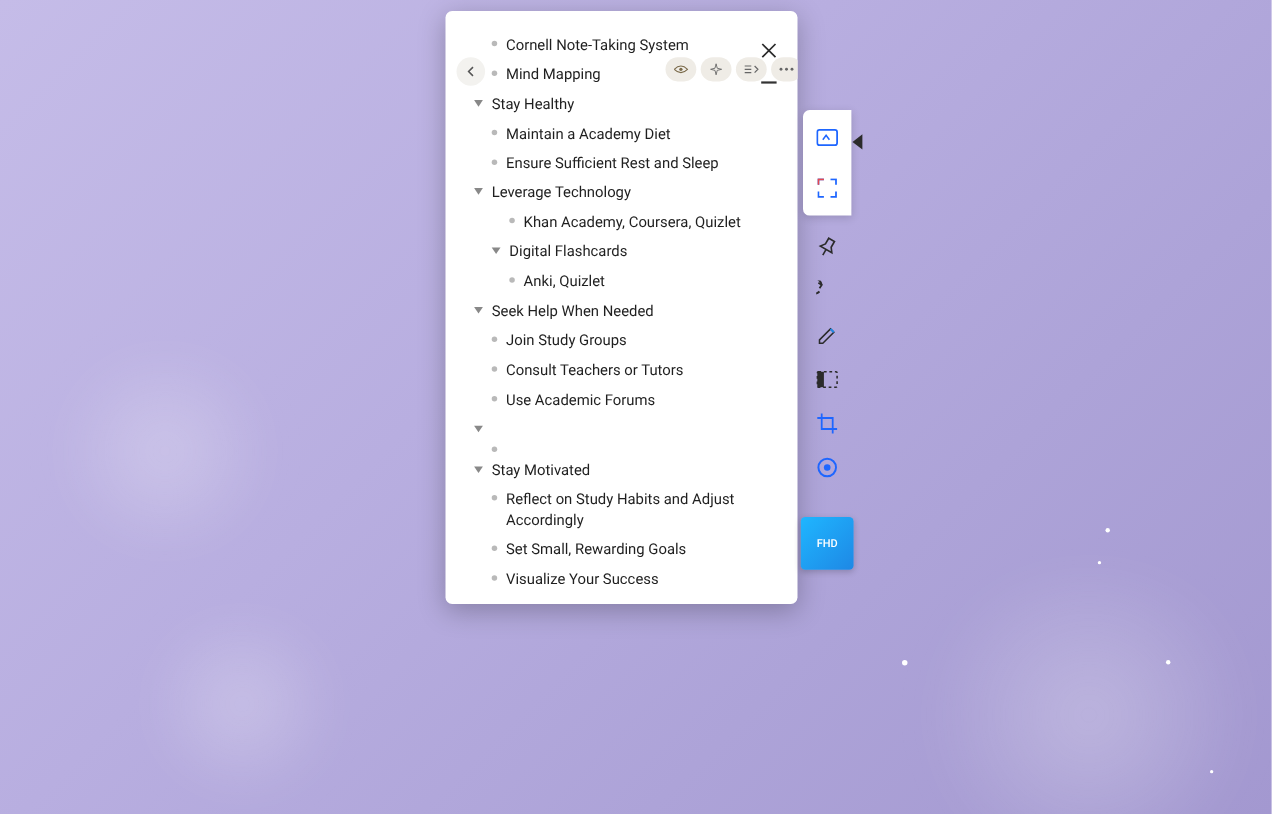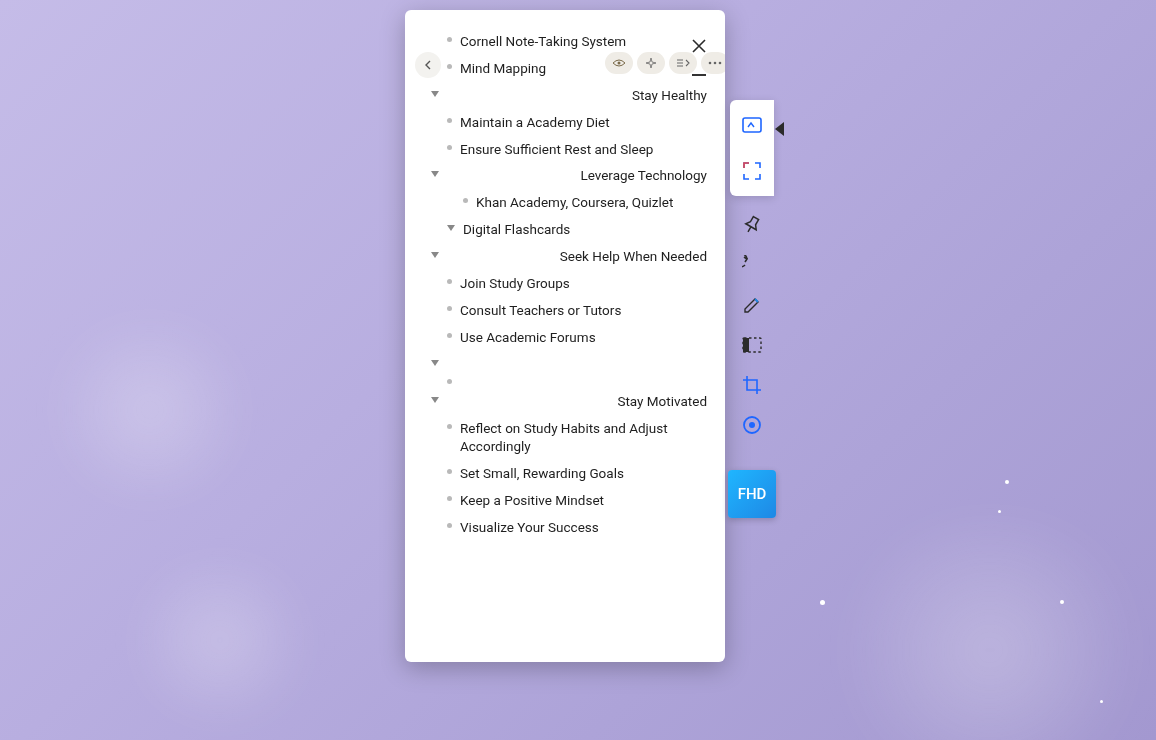--- a/index.html
+++ b/index.html
@@ -30,7 +30,7 @@
     left: 405px;
     top: 10px;
     width: 320px;
-    height: 652px;
+    height: 539px;
     background: #fff;
     border-radius: 6px;
     box-shadow: 0 6px 24px rgba(0,0,0,0.25);

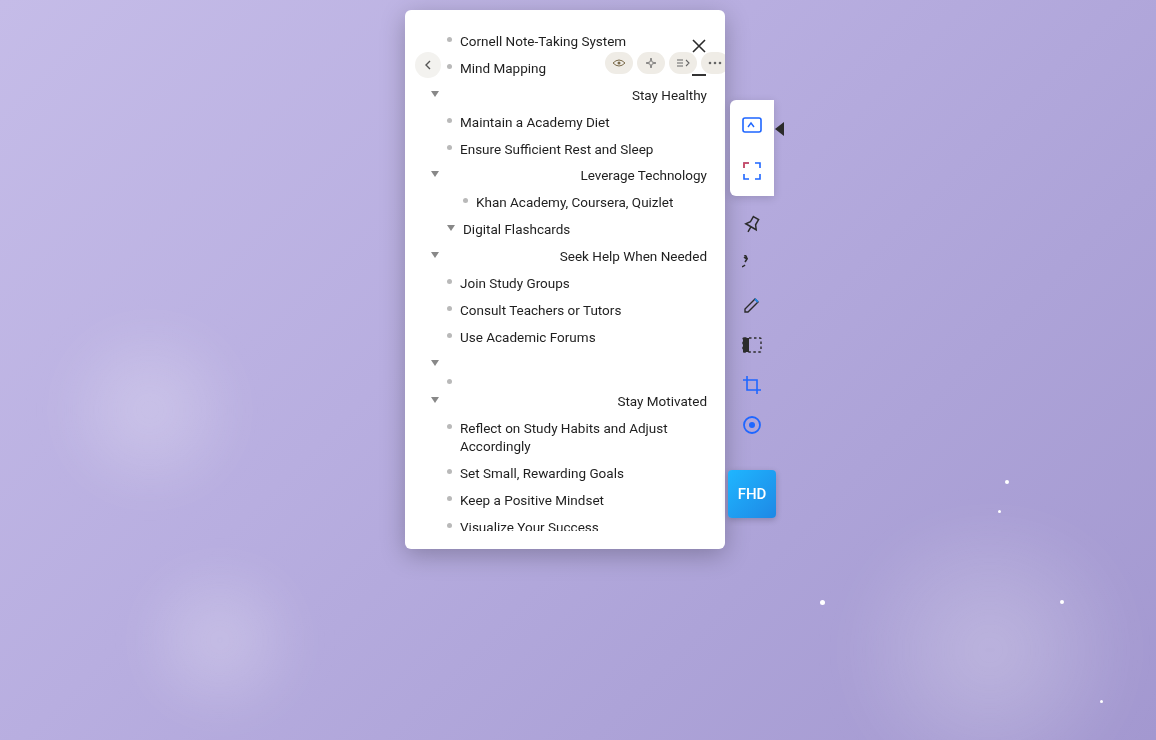--- a/index.html
+++ b/index.html
@@ -112,7 +112,7 @@
     border-right: 4px solid transparent;
     border-top: 6px solid #888;
   }
-  .indent-0 { padding-left: 8px; justify-content: space-between; }
+  .indent-0 { padding-left: 8px; }
   .indent-1 { padding-left: 24px; }
   .indent-2 { padding-left: 40px; }
 

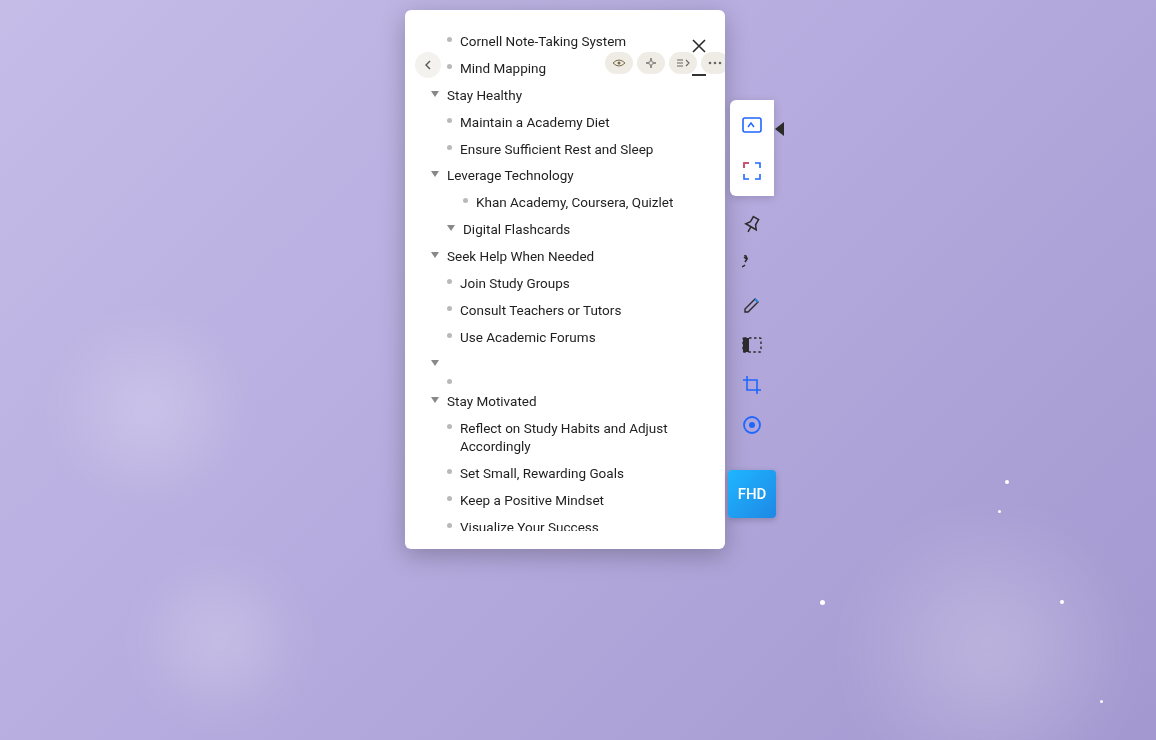--- a/index.html
+++ b/index.html
@@ -248,6 +248,10 @@
         <div class="marker tri"></div>
         <div>Digital Flashcards</div>
       </div>
+      <div class="node indent-2">
+        <div class="marker bullet"></div>
+        <div>Anki, Quizlet</div>
+      </div>
       <div class="node indent-0">
         <div class="marker tri"></div>
         <div>Seek Help When Needed</div>

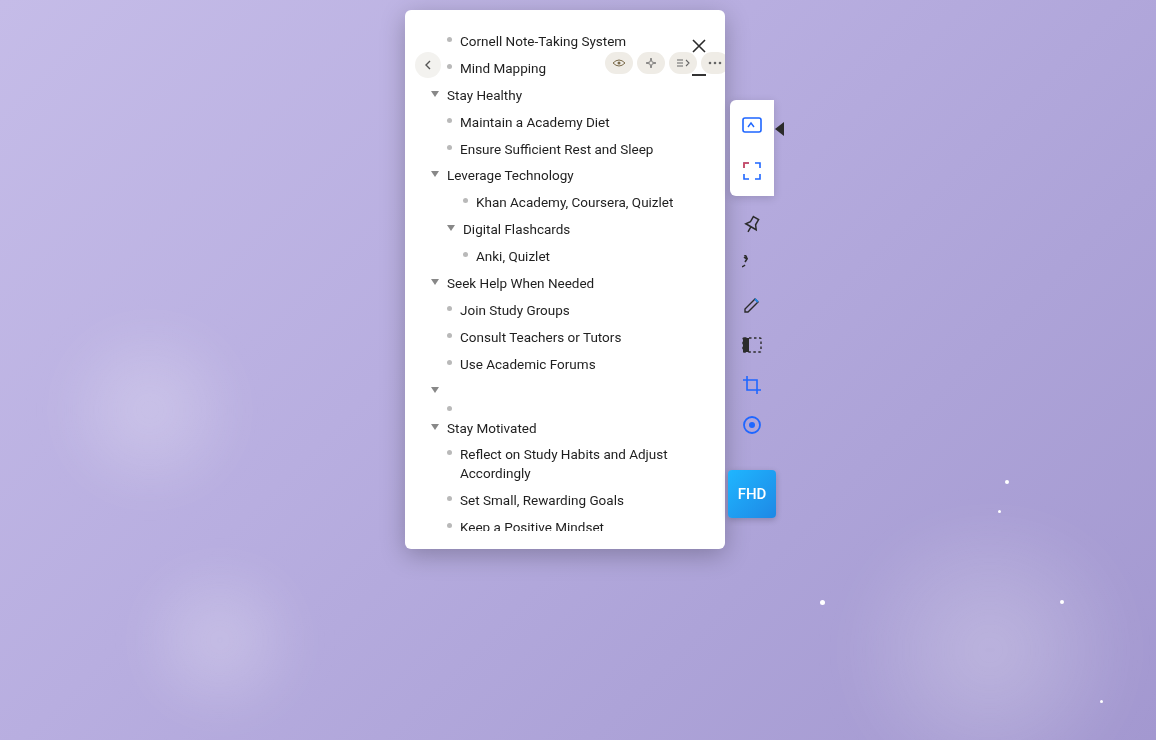--- a/index.html
+++ b/index.html
@@ -162,7 +162,7 @@
     display: flex;
     align-items: center;
     justify-content: center;
-    font-size: 15px;
+    font-size: 10px;
     font-weight: 500;
     border-radius: 4px;
     box-shadow: 0 2px 6px rgba(0,0,0,0.2);

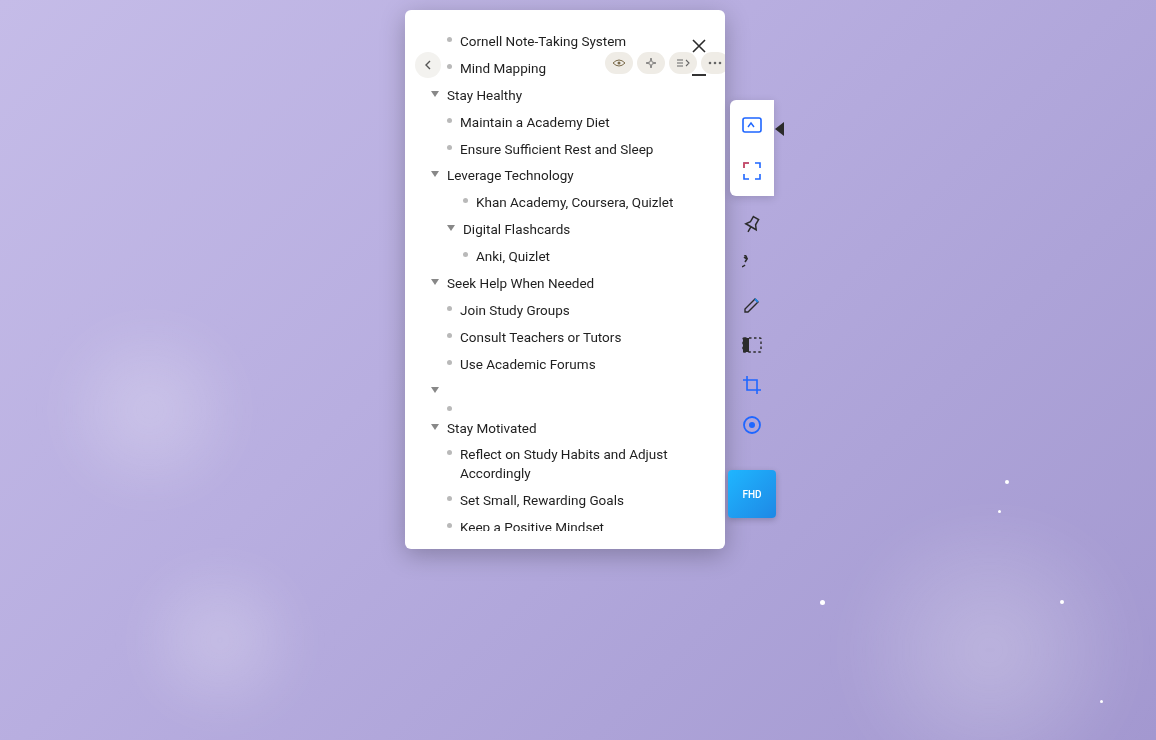--- a/index.html
+++ b/index.html
@@ -288,10 +288,6 @@
       </div>
       <div class="node indent-1">
         <div class="marker bullet"></div>
-        <div>Keep a Positive Mindset</div>
-      </div>
-      <div class="node indent-1">
-        <div class="marker bullet"></div>
         <div>Visualize Your Success</div>
       </div>
     </div>

